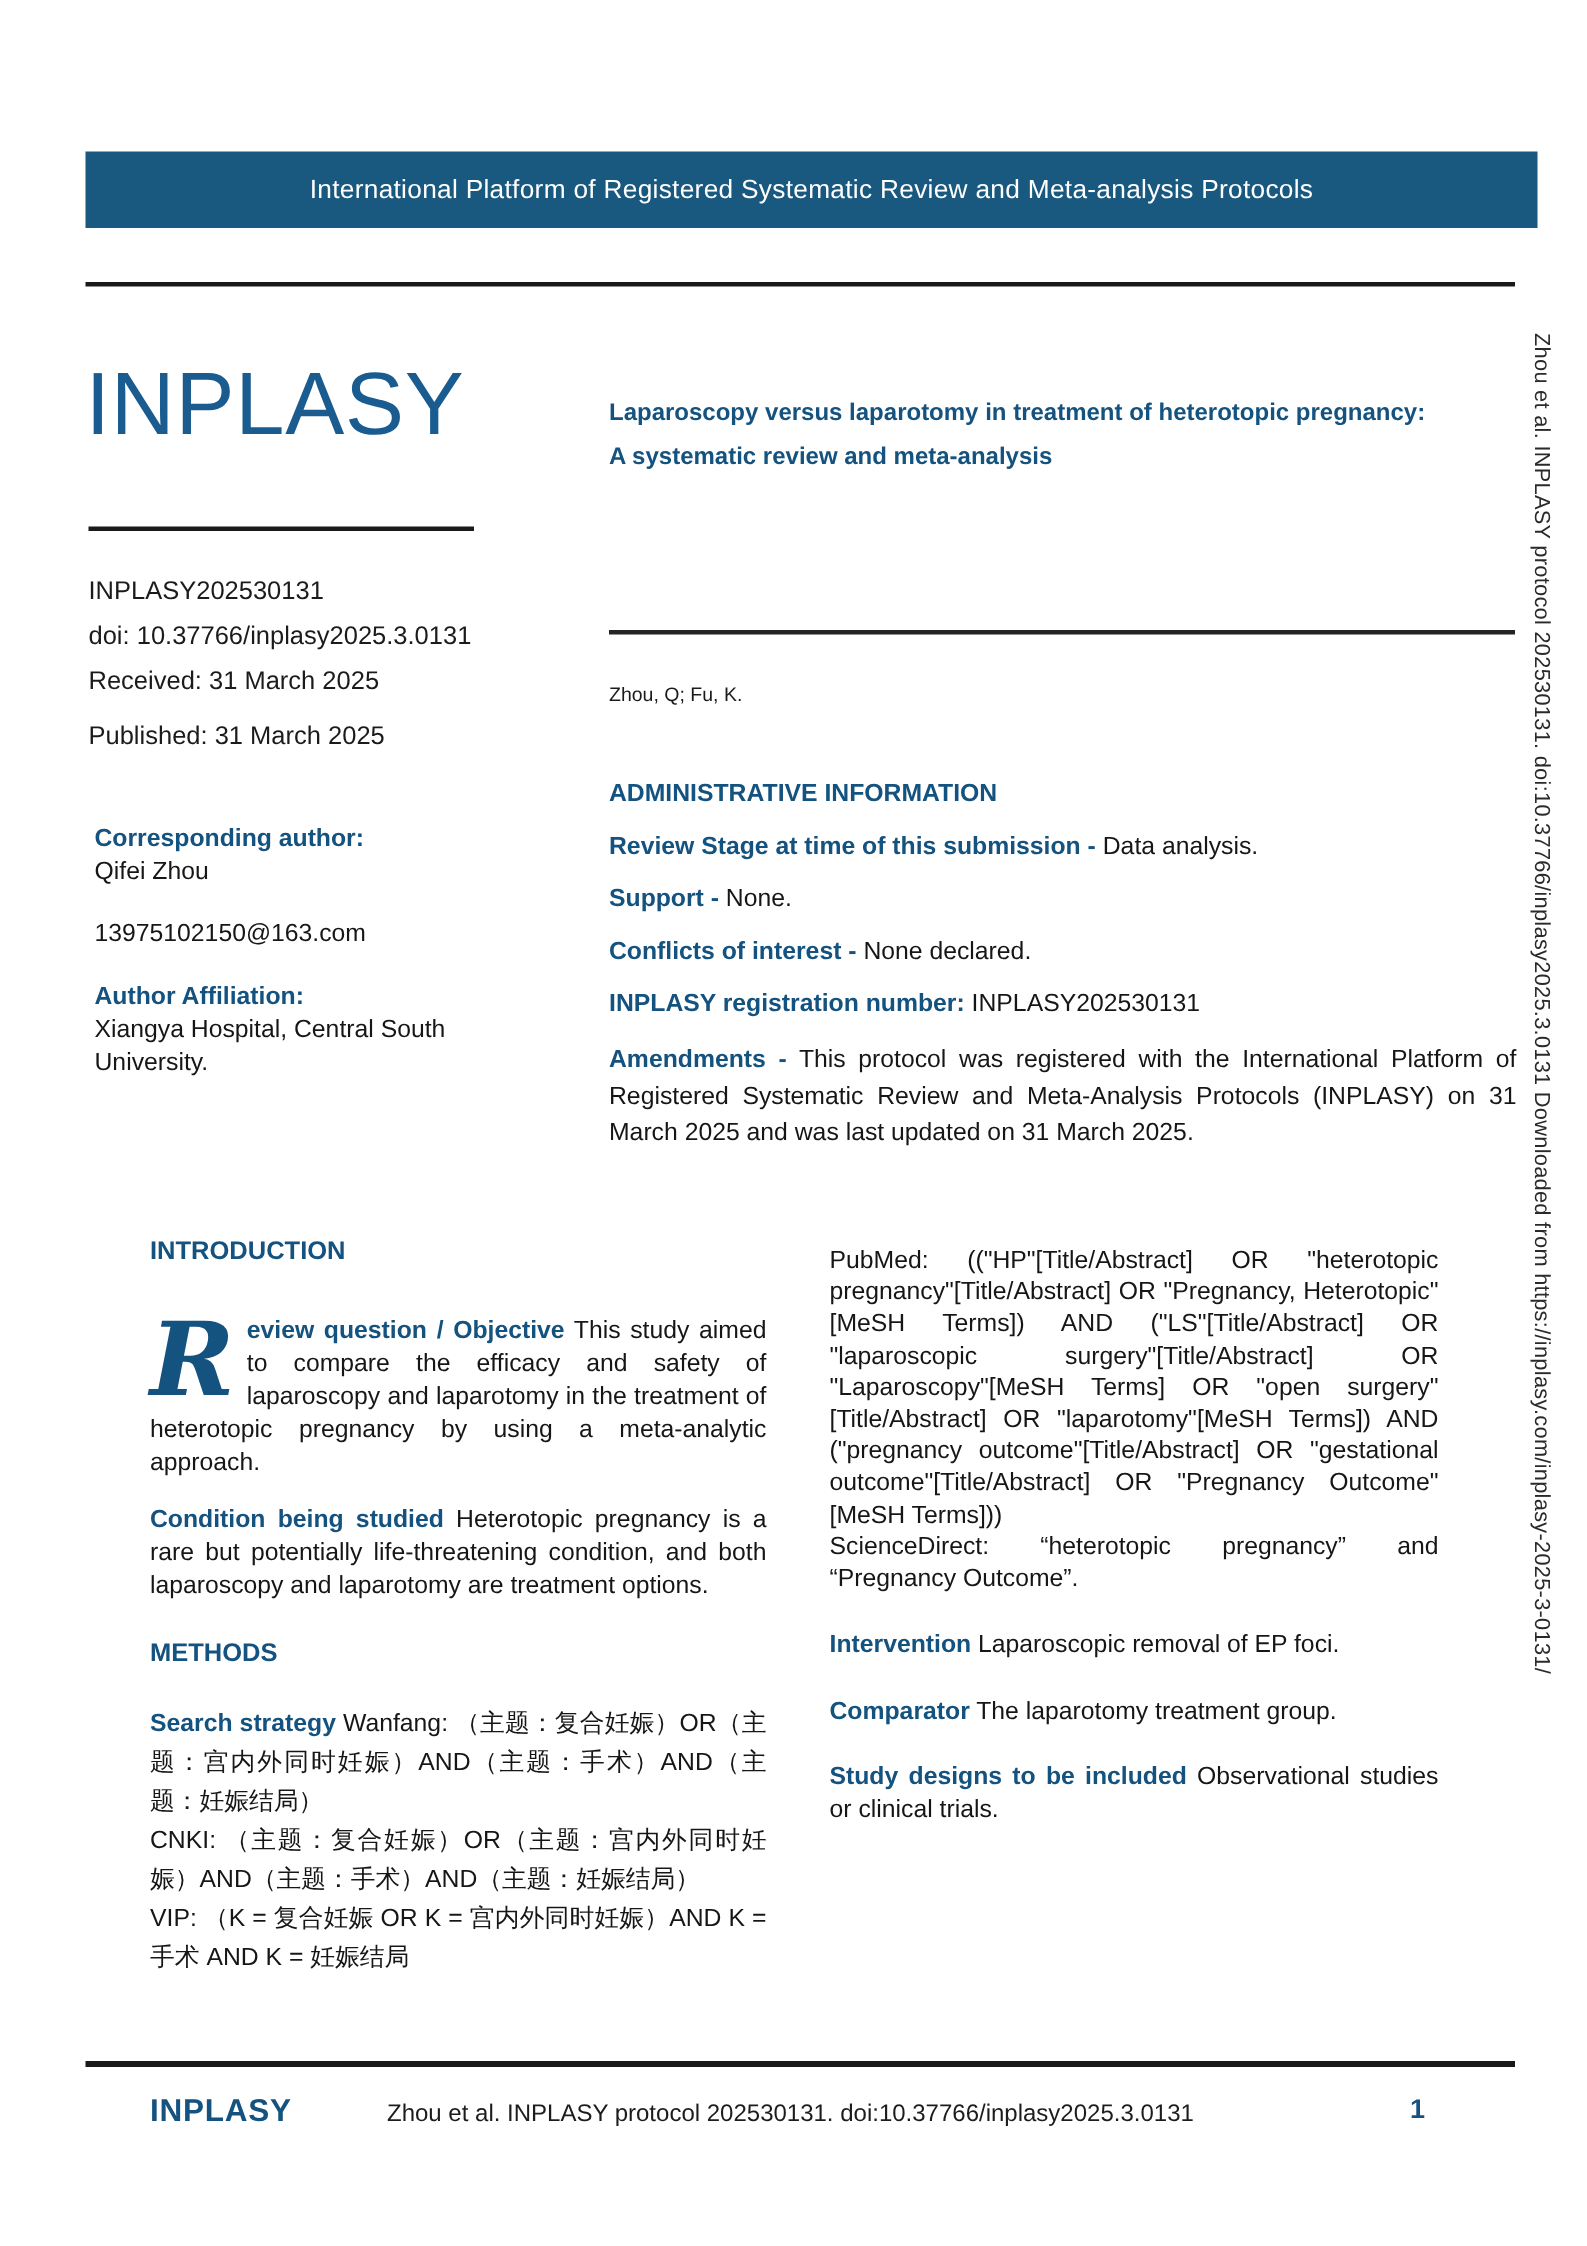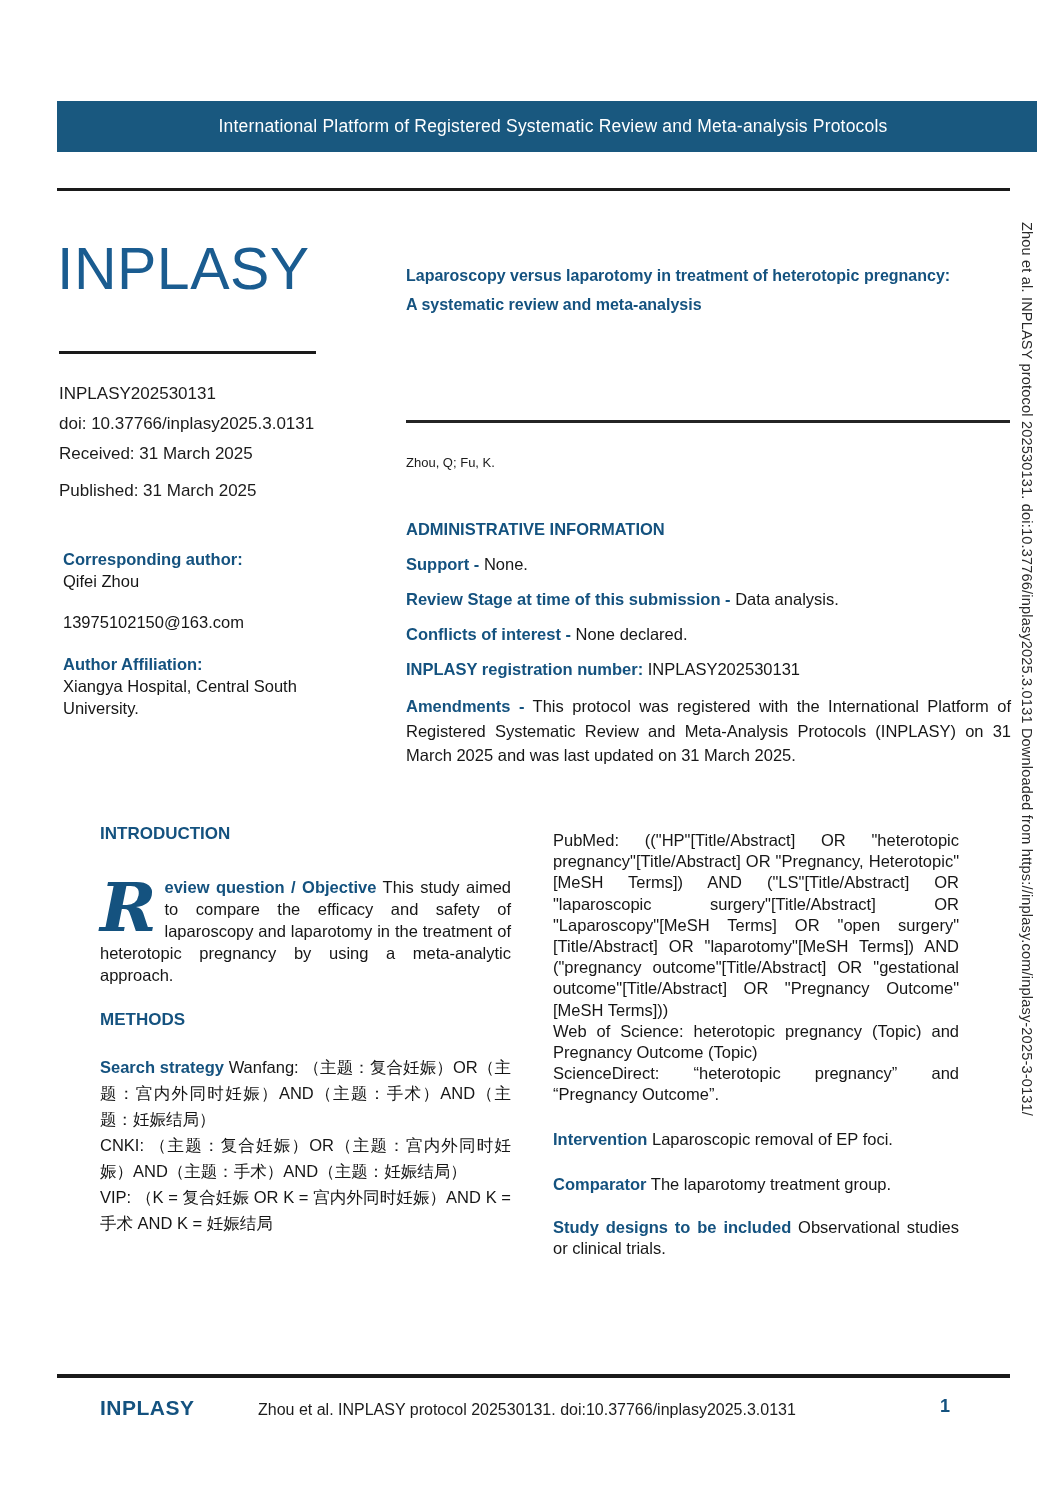--- a/index.html
+++ b/index.html
@@ -19,7 +19,7 @@
     position:absolute;left:57px;top:101px;width:968px;height:51px;
     background:var(--banner_bg);color:var(--banner_text);
     display:flex;align-items:center;justify-content:center;
-    font-size:17.5px;letter-spacing:.2px;padding-left:12px;
+    font-size:17.5px;letter-spacing:.2px;
   }
   .rule{position:absolute;background:var(--rule);height:3px;}
   #rule-top{left:57px;top:188px;width:953px;}

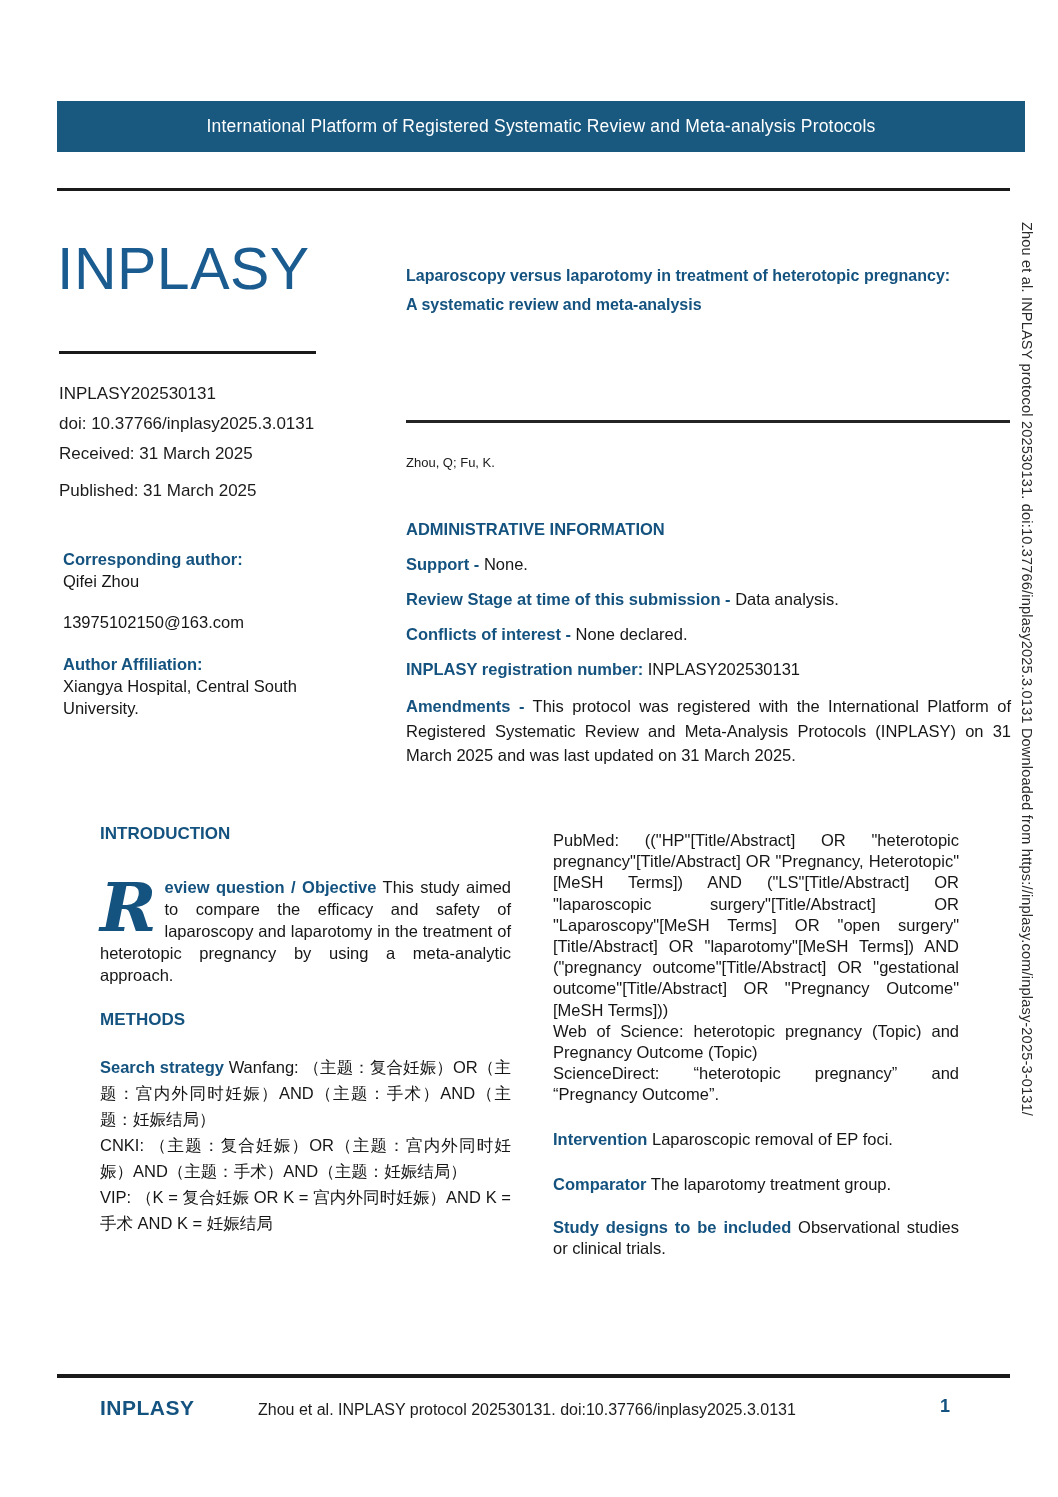--- a/index.html
+++ b/index.html
@@ -106,8 +106,8 @@
 
 <div class="admin">
   <h2>ADMINISTRATIVE INFORMATION</h2>
+  <p><strong class="acc">Review Stage at time of this submission -</strong><span> Data analysis.</span></p>
   <p><strong class="acc">Support -</strong><span> None.</span></p>
-  <p><strong class="acc">Review Stage at time of this submission -</strong><span> Data analysis.</span></p>
   <p><strong class="acc">Conflicts of interest -</strong><span> None declared.</span></p>
   <p><strong class="acc">INPLASY registration number:</strong><span> INPLASY202530131</span></p>
   <p class="just"><strong class="acc">Amendments -</strong><span> This protocol was registered with the International Platform of Registered Systematic Review and Meta-Analysis Protocols (INPLASY) on 31 March 2025 and was last updated on 31 March 2025.</span></p>

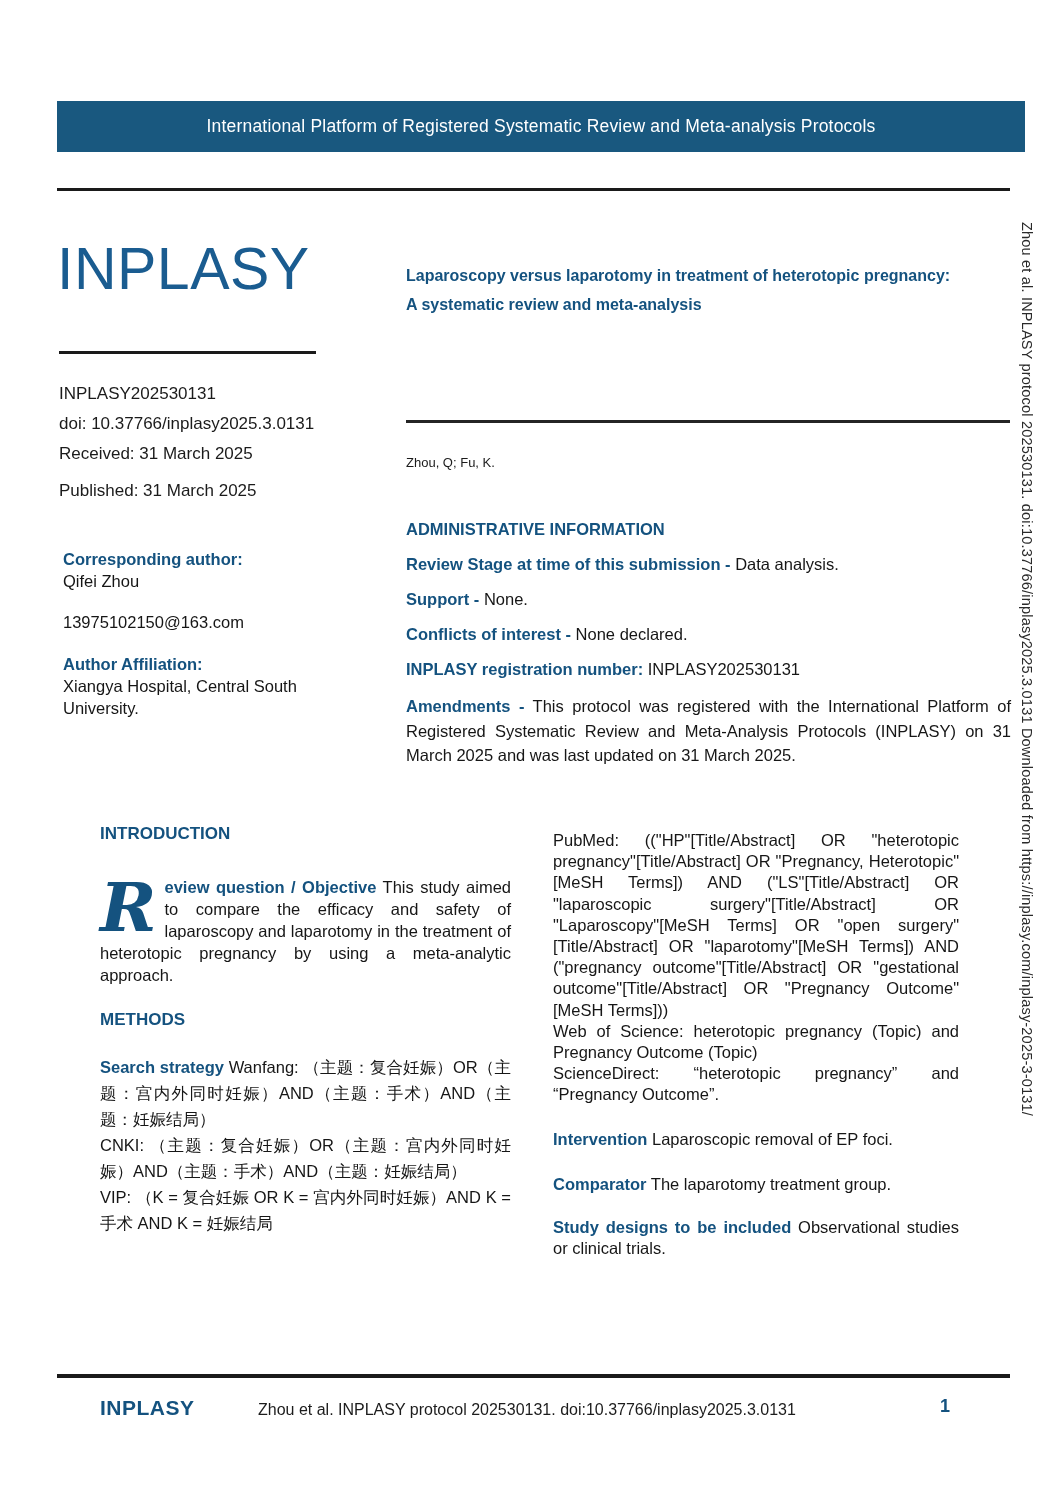--- a/index.html
+++ b/index.html
@@ -118,6 +118,9 @@
   <p class="par" id="review-par">
     <span class="dropcap">R</span><strong class="acc">eview question / Objective</strong><span> This study aimed to compare the efficacy and safety of laparoscopy and laparotomy in the treatment of heterotopic pregnancy by using a meta-analytic approach.</span>
   </p>
+  <p class="par" id="condition-par">
+    <strong class="acc">Condition being studied</strong><span> Heterotopic pregnancy is a rare but potentially life-threatening condition, and both laparoscopy and laparotomy are treatment options.</span>
+  </p>
   <h2 id="methods-heading">METHODS</h2>
   <p class="par" id="search-par">
     <strong class="acc">Search strategy</strong><span> Wanfang: （主题：复合妊娠）OR（主题：宫内外同时妊娠）AND（主题：手术）AND（主题：妊娠结局）</span>

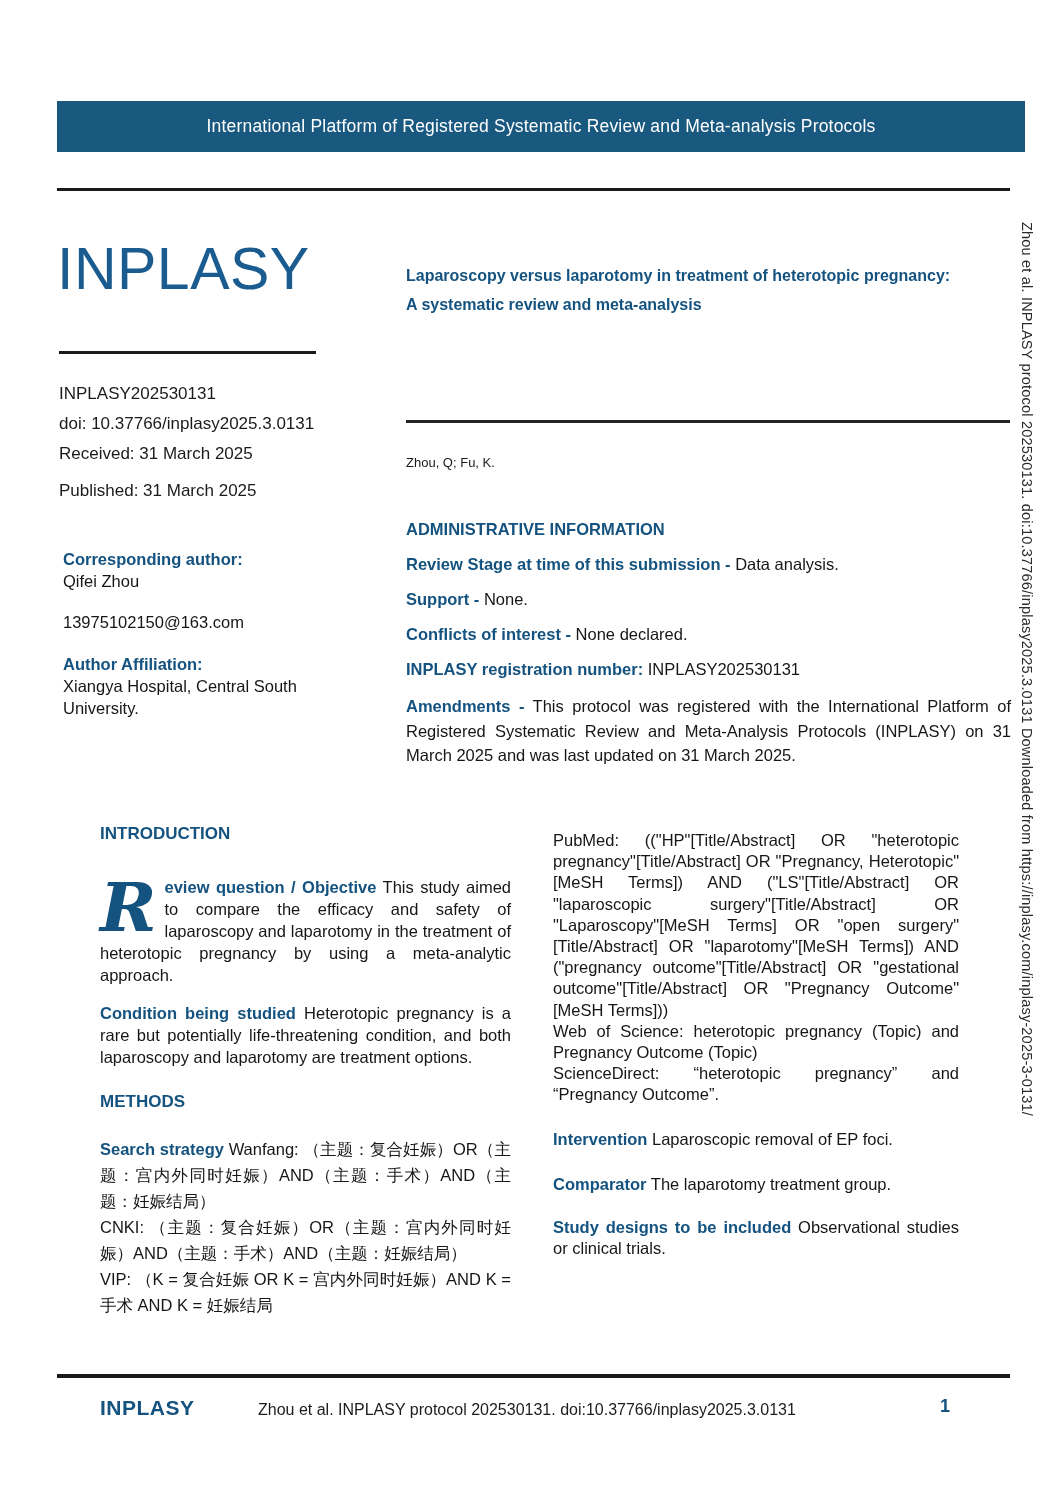--- a/index.html
+++ b/index.html
@@ -132,7 +132,6 @@
 <div class="col" id="col-right">
   <p class="par" id="pubmed-par">
     <span>PubMed: (("HP"[Title/Abstract] OR "heterotopic pregnancy"[Title/Abstract] OR "Pregnancy, Heterotopic"[MeSH Terms]) AND ("LS"[Title/Abstract] OR "laparoscopic surgery"[Title/Abstract] OR "Laparoscopy"[MeSH Terms] OR "open surgery"[Title/Abstract] OR "laparotomy"[MeSH Terms]) AND ("pregnancy outcome"[Title/Abstract] OR "gestational outcome"[Title/Abstract] OR "Pregnancy Outcome"[MeSH Terms]))</span>
-    <span class="blockline">Web of Science: heterotopic pregnancy (Topic) and Pregnancy Outcome (Topic)</span>
     <span class="blockline">ScienceDirect: “heterotopic pregnancy” and “Pregnancy Outcome”.</span>
   </p>
   <p class="par" id="intervention-par"><strong class="acc">Intervention</strong><span> Laparoscopic removal of EP foci.</span></p>

